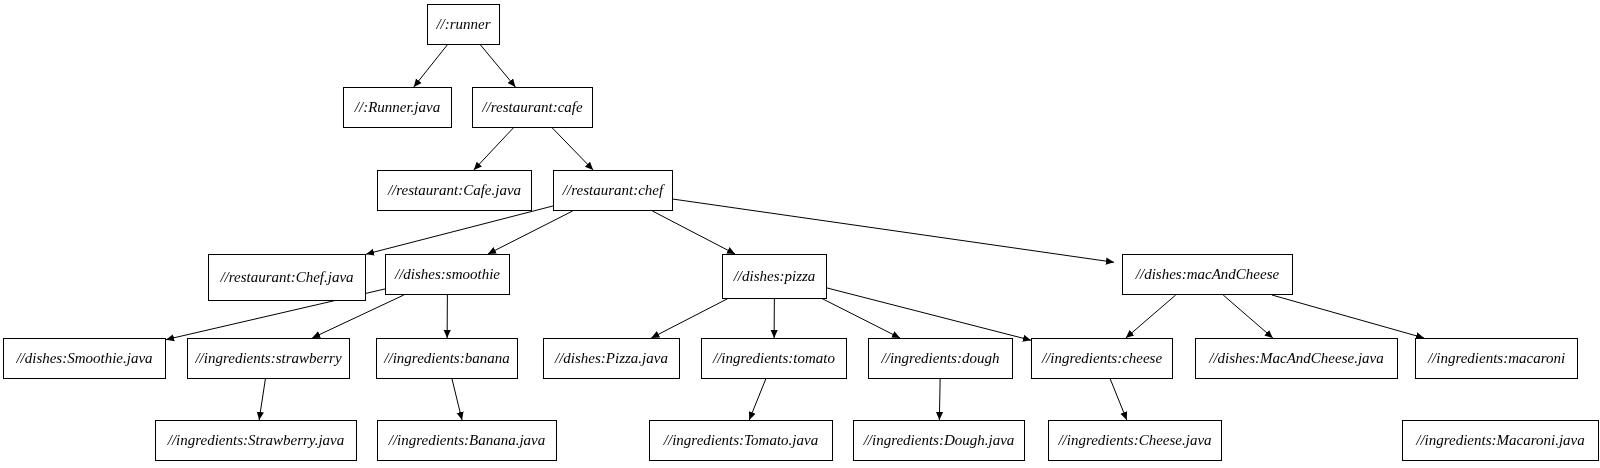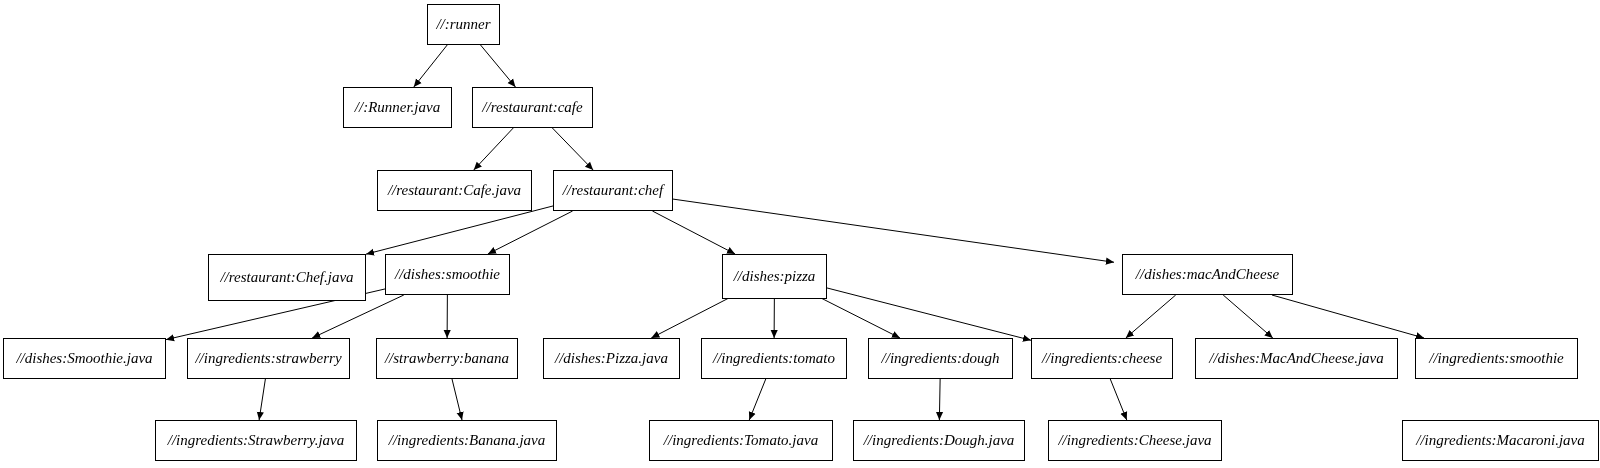--- a/index.html
+++ b/index.html
@@ -84,7 +84,7 @@
       <div class="node" style="left: 1114px; top: 254px; width: 171px; height: 41px; border-color: rgb(0, 0, 0); background: rgb(255, 255, 255); color: rgb(0, 0, 0); margin-left: 8px;">//dishes:macAndCheese</div>
       <div class="node" style="left: 3px; top: 338px; width: 163px; height: 41px; border-color: rgb(0, 0, 0); background: rgb(255, 255, 255); color: rgb(0, 0, 0);">//dishes:Smoothie.java</div>
       <div class="node" style="left: 187px; top: 338px; width: 163px; height: 41px; border-color: rgb(0, 0, 0); background: rgb(255, 255, 255); color: rgb(0, 0, 0);">//ingredients:strawberry</div>
-      <div class="node" style="left: 376px; top: 338px; width: 142px; height: 41px; border-color: rgb(0, 0, 0); background: rgb(255, 255, 255); color: rgb(0, 0, 0);">//strawberry:banana</div>
+      <div class="node" style="left: 376px; top: 338px; width: 142px; height: 41px; border-color: rgb(0, 0, 0); background: rgb(255, 255, 255); color: rgb(0, 0, 0);">//ingredients:banana</div>
       <div class="node" style="left: 543px; top: 338px; width: 137px; height: 41px; border-color: rgb(0, 0, 0); background: rgb(255, 255, 255); color: rgb(0, 0, 0);">//dishes:Pizza.java</div>
       <div class="node" style="left: 701px; top: 338px; width: 146px; height: 41px; border-color: rgb(0, 0, 0); background: rgb(255, 255, 255); color: rgb(0, 0, 0);">//ingredients:tomato</div>
       <div class="node" style="left: 868px; top: 338px; width: 145px; height: 41px; border-color: rgb(0, 0, 0); background: rgb(255, 255, 255); color: rgb(0, 0, 0);">//ingredients:dough</div>

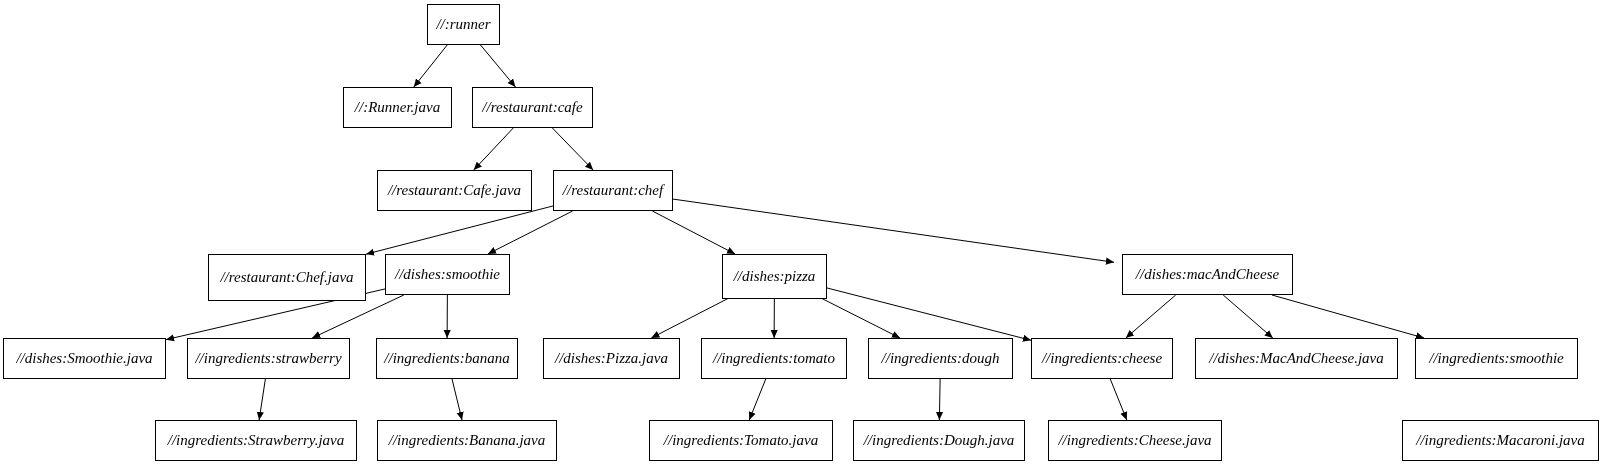--- a/index.html
+++ b/index.html
@@ -90,7 +90,7 @@
       <div class="node" style="left: 868px; top: 338px; width: 145px; height: 41px; border-color: rgb(0, 0, 0); background: rgb(255, 255, 255); color: rgb(0, 0, 0);">//ingredients:dough</div>
       <div class="node" style="left: 1031px; top: 338px; width: 142px; height: 41px; border-color: rgb(0, 0, 0); background: rgb(255, 255, 255); color: rgb(0, 0, 0);">//ingredients:cheese</div>
       <div class="node" style="left: 1195px; top: 338px; width: 203px; height: 41px; border-color: rgb(0, 0, 0); background: rgb(255, 255, 255); color: rgb(0, 0, 0);">//dishes:MacAndCheese.java</div>
-      <div class="node" style="left: 1415px; top: 338px; width: 163px; height: 41px; border-color: rgb(0, 0, 0); background: rgb(255, 255, 255); color: rgb(0, 0, 0);">//ingredients:smoothie</div>
+      <div class="node" style="left: 1415px; top: 338px; width: 163px; height: 41px; border-color: rgb(0, 0, 0); background: rgb(255, 255, 255); color: rgb(0, 0, 0);">//ingredients:macaroni</div>
       <div class="node" style="left: 155px; top: 420px; width: 202px; height: 41px; border-color: rgb(0, 0, 0); background: rgb(255, 255, 255); color: rgb(0, 0, 0);">//ingredients:Strawberry.java</div>
       <div class="node" style="left: 377px; top: 420px; width: 180px; height: 41px; border-color: rgb(0, 0, 0); background: rgb(255, 255, 255); color: rgb(0, 0, 0);">//ingredients:Banana.java</div>
       <div class="node" style="left: 649px; top: 420px; width: 184px; height: 41px; border-color: rgb(0, 0, 0); background: rgb(255, 255, 255); color: rgb(0, 0, 0);">//ingredients:Tomato.java</div>

